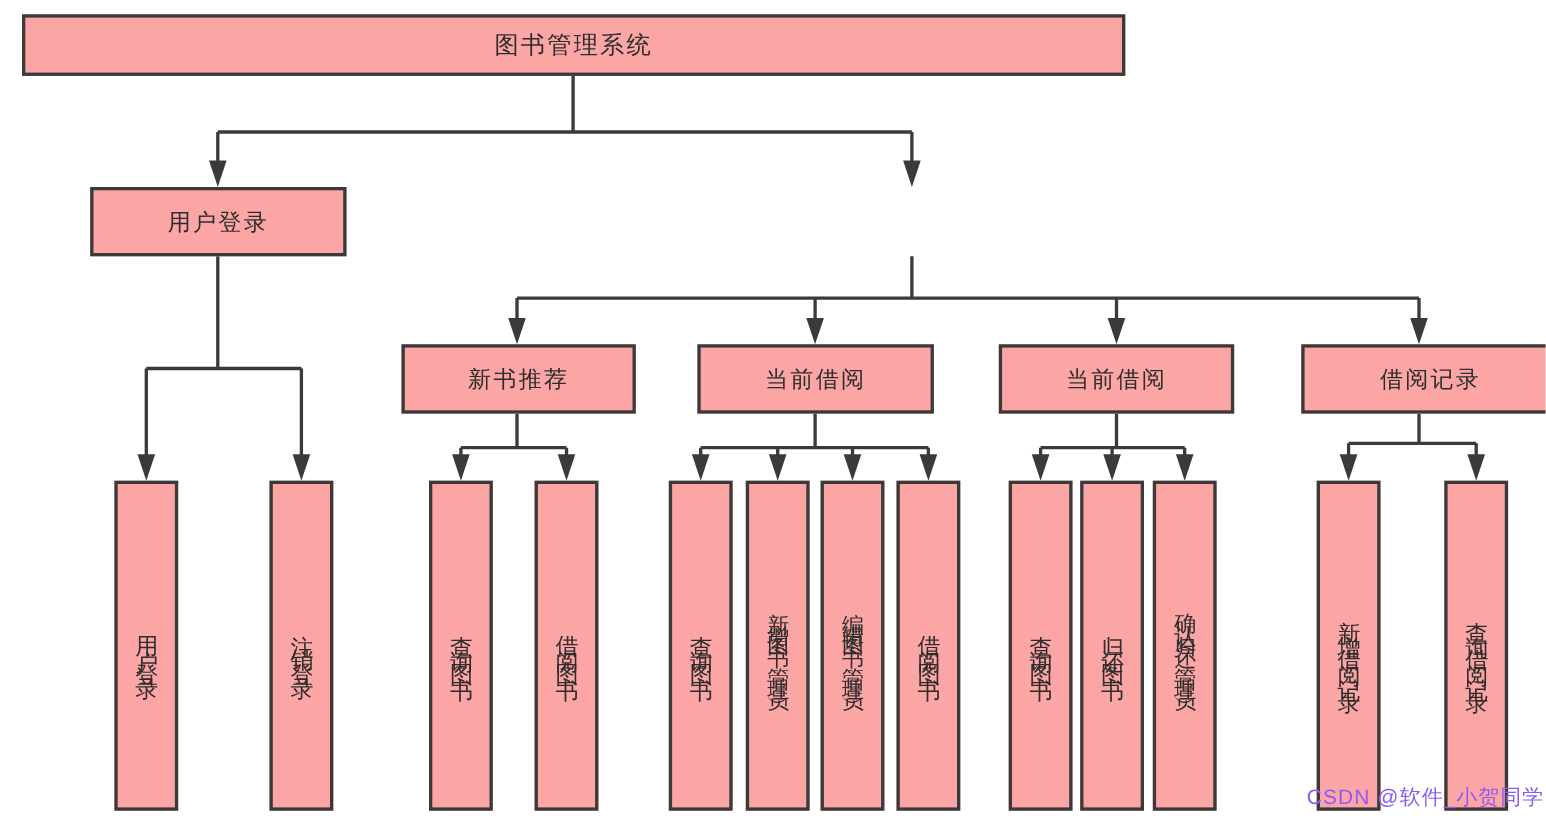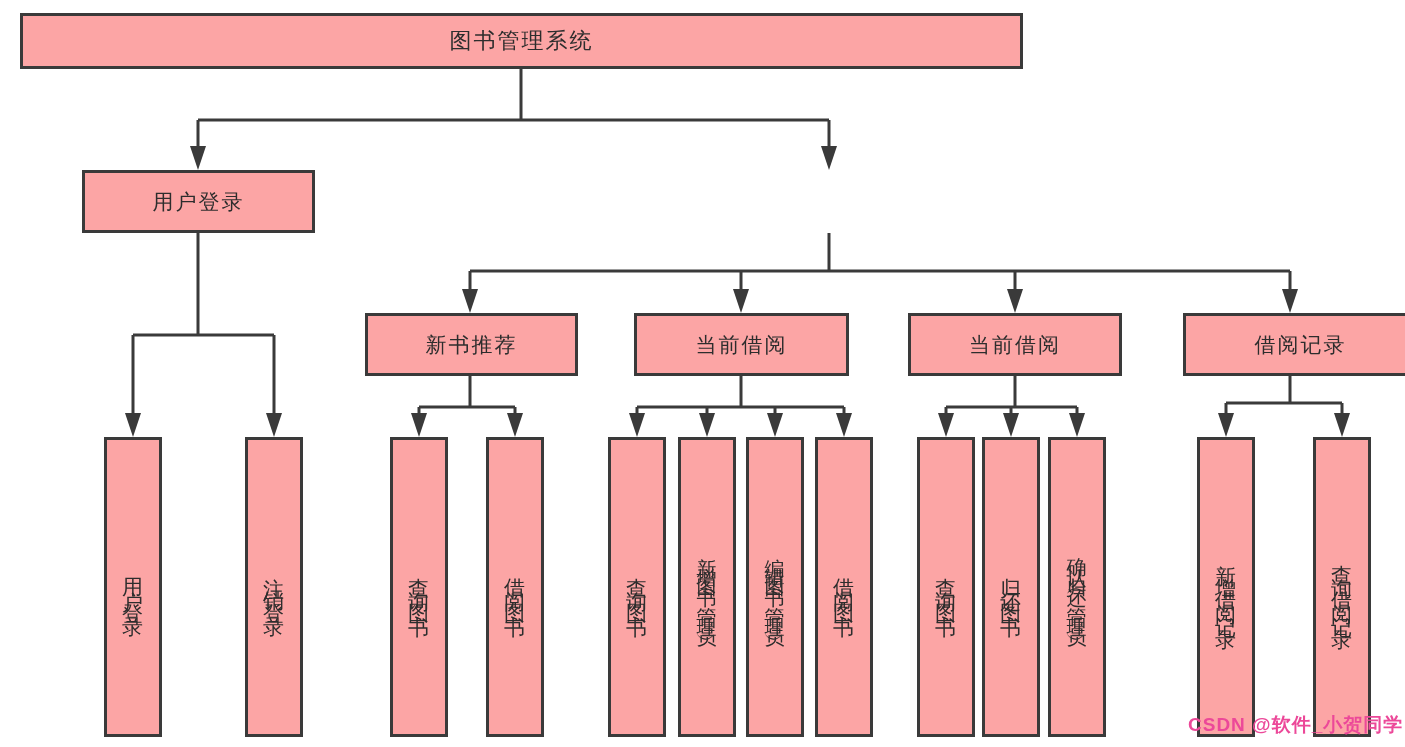--- a/index.html
+++ b/index.html
@@ -37,7 +37,7 @@
   .lf-rcd0{left:1197px;}  .lf-rcd1{left:1313px;}
   .watermark{
     position:absolute;left:1188px;top:712px;width:215px;
-    color:#ec4899;font-size:19px;letter-spacing:1px;white-space:nowrap;font-weight:bold;
+    color:#8b5cf6;font-size:19px;letter-spacing:1px;white-space:nowrap;
   }
 </style>
 </head>

